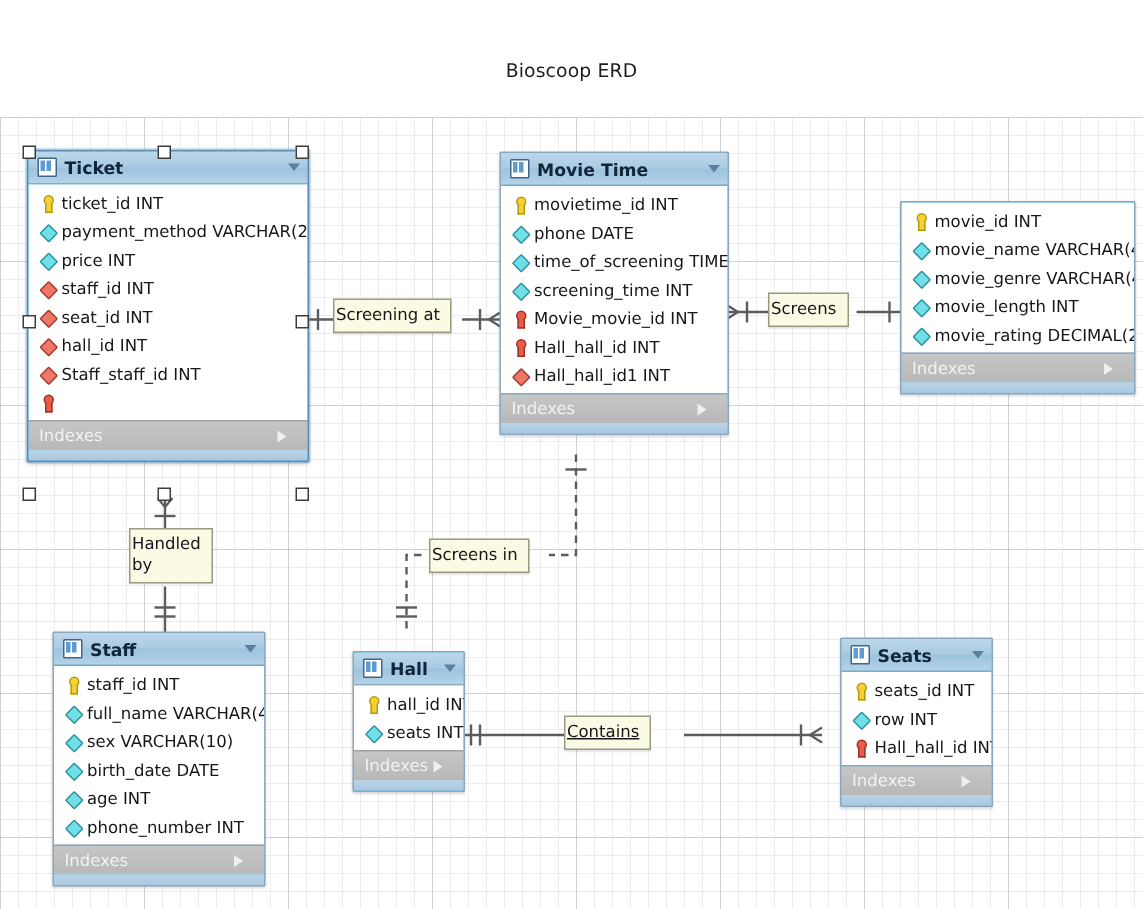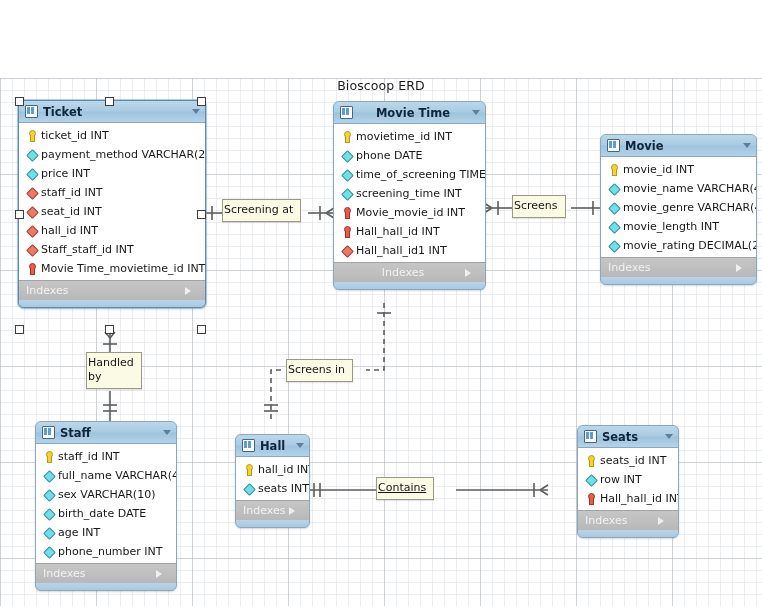--- a/index.html
+++ b/index.html
@@ -32,7 +32,6 @@
     text-align:center;
     font-size:12.5px;color:#1c1c1c;
     letter-spacing:.1px;
-    margin-top:39px;
   }
   
   #links{position:absolute;left:0;top:0;width:762px;height:606px;}

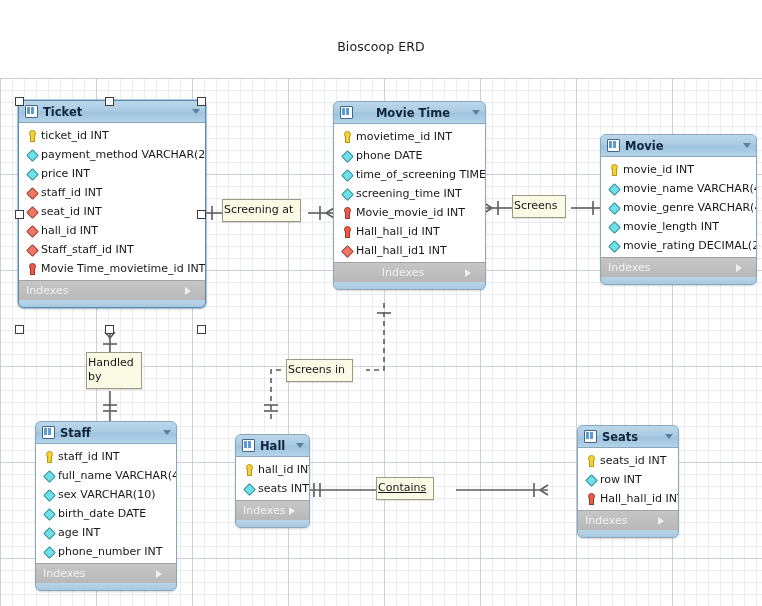--- a/index.html
+++ b/index.html
@@ -39,7 +39,7 @@
   .table{
     position:absolute;
     border:1px solid #8aa7bd;
-    border-radius:6px;
+    border-radius:1px;
     background:#7dd3fc;
     box-shadow:0 1px 2px rgba(0,0,0,.16);
     overflow:hidden;

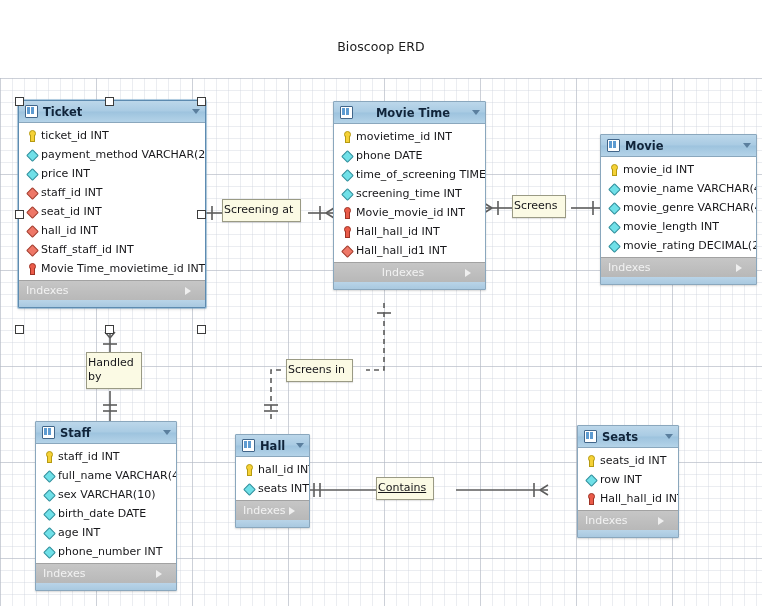--- a/index.html
+++ b/index.html
@@ -297,7 +297,7 @@
   <div class="handle" style="left:105px;top:325px;"></div>
   <div class="handle" style="left:197px;top:325px;"></div>
 
-  <div class="table" style="left:333px;top:101px;width:151px;text-align:center;">
+  <div class="table" style="left:333px;top:101px;width:151px;">
     <div class="tbl-head">
       <span class="tbl-ico"></span>
       <span class="tbl-name">Movie Time</span>

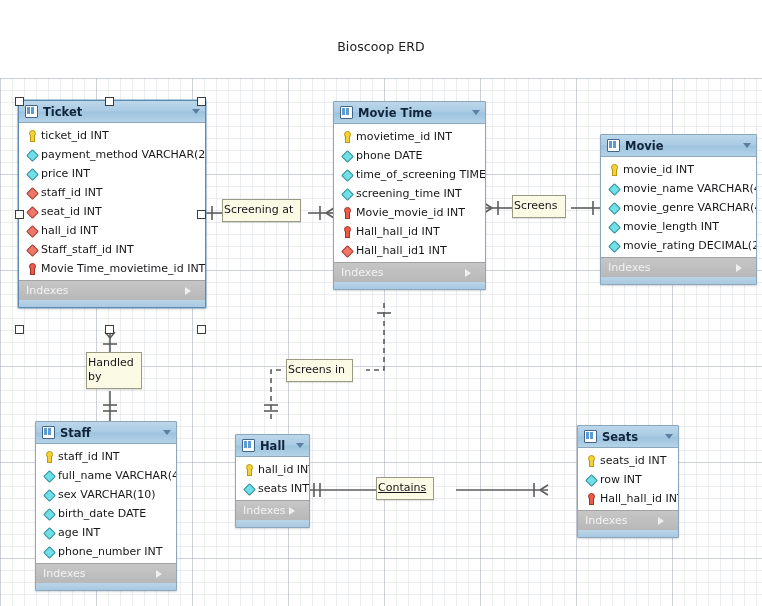--- a/index.html
+++ b/index.html
@@ -341,11 +341,6 @@
   </div>
 
   <div class="table" style="left:600px;top:134px;width:155px;">
-    <div class="tbl-head">
-      <span class="tbl-ico"></span>
-      <span class="tbl-name">Movie</span>
-      <span class="caret"></span>
-    </div>
     <div class="cols">
       <div class="col">
           <span class="cico pk"></span>

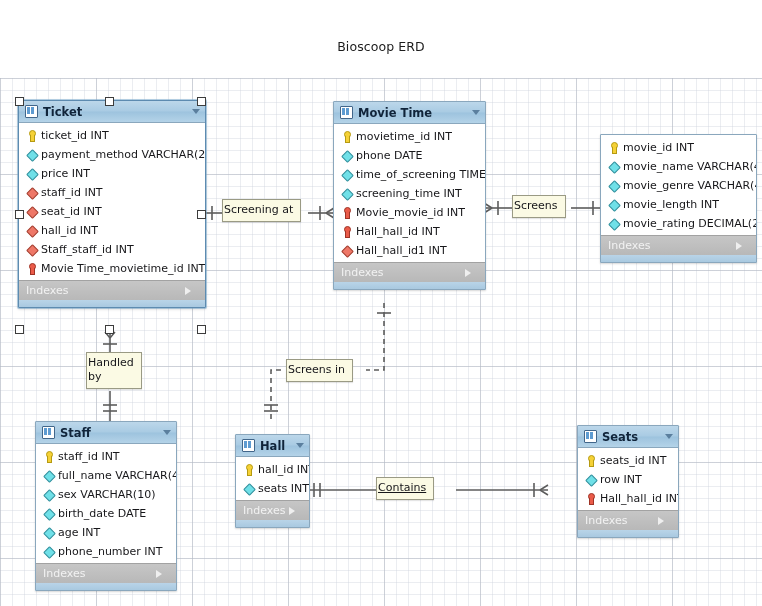--- a/index.html
+++ b/index.html
@@ -278,7 +278,6 @@
         </div>
       <div class="col">
           <span class="cico pkfk"></span>
-          <span>Movie Time_movietime_id INT</span>
         </div>
     </div>
     <div class="indexes">

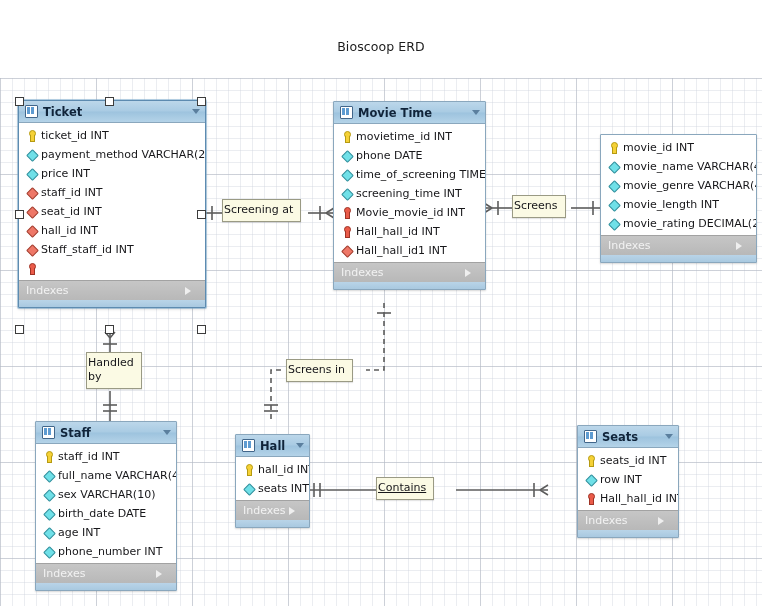--- a/index.html
+++ b/index.html
@@ -431,7 +431,7 @@
     <div class="tbl-foot"></div>
   </div>
 
-  <div class="table" style="left:577px;top:425px;width:100px;">
+  <div class="table" style="left:560px;top:425px;width:100px;">
     <div class="tbl-head">
       <span class="tbl-ico"></span>
       <span class="tbl-name">Seats</span>

